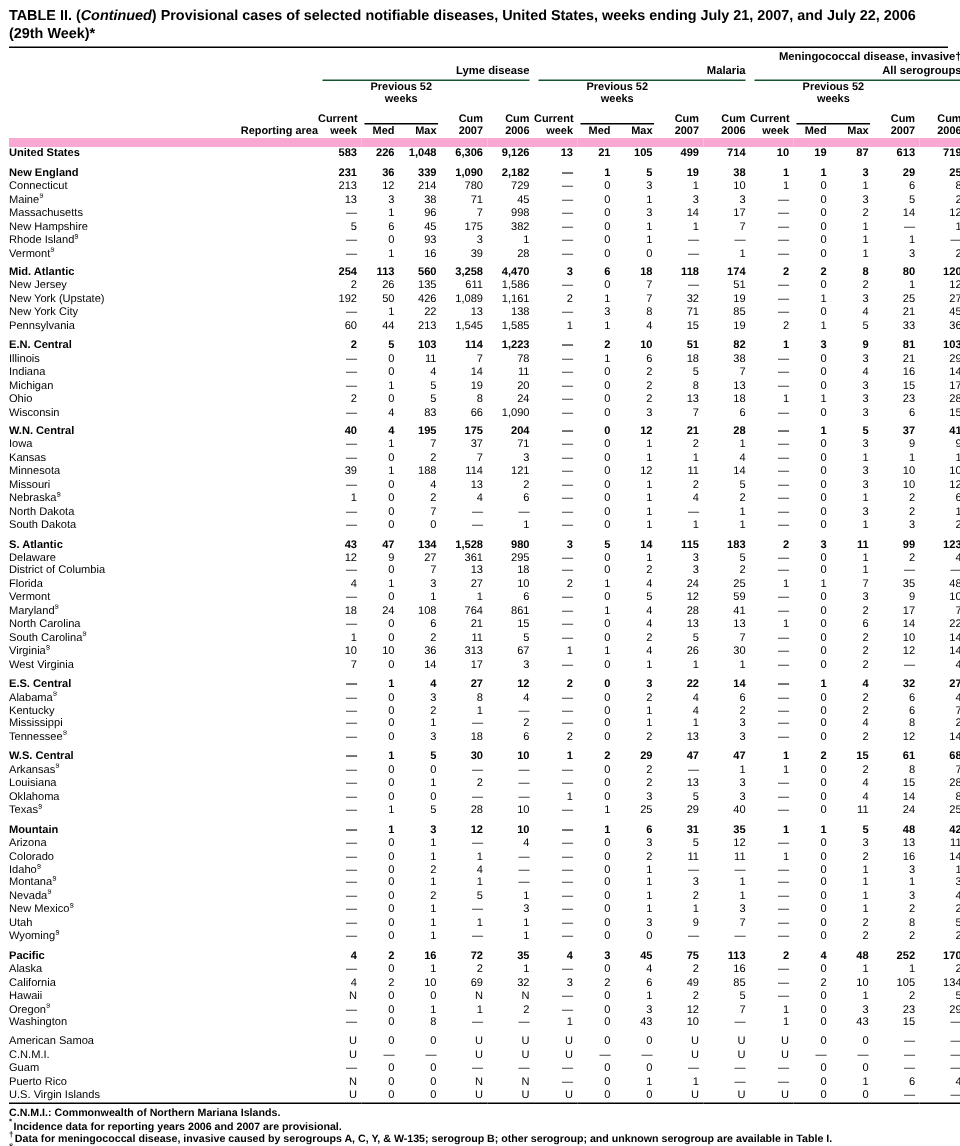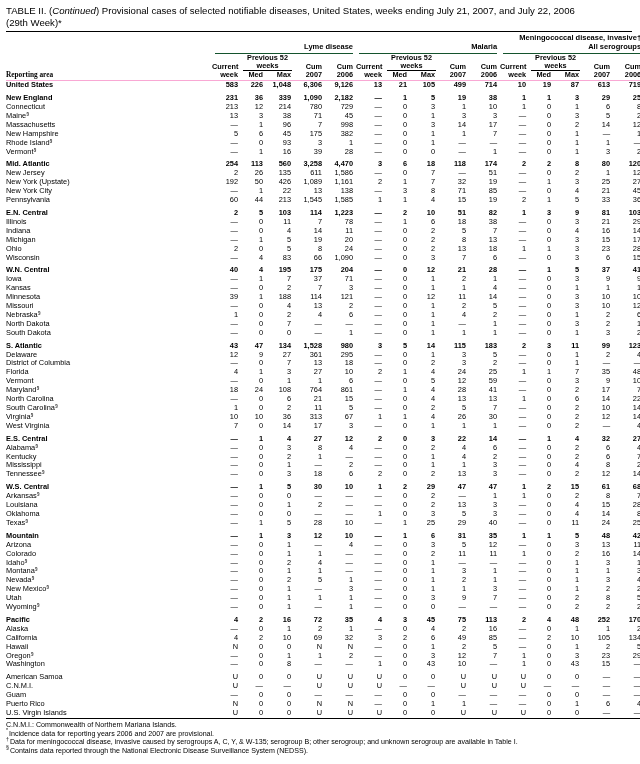--- a/index.html
+++ b/index.html
@@ -10,7 +10,7 @@
   }
   .page{padding:5px 8px 0 6px;}
   .title{
-    font-size:9.6px;font-weight:normal;line-height:11.5px;
+    font-size:9.6px;font-weight:bold;line-height:11.5px;
     border-bottom:1.4px solid #000;padding-bottom:3px;margin-bottom:2px;
   }
   .title .it{font-style:italic;}

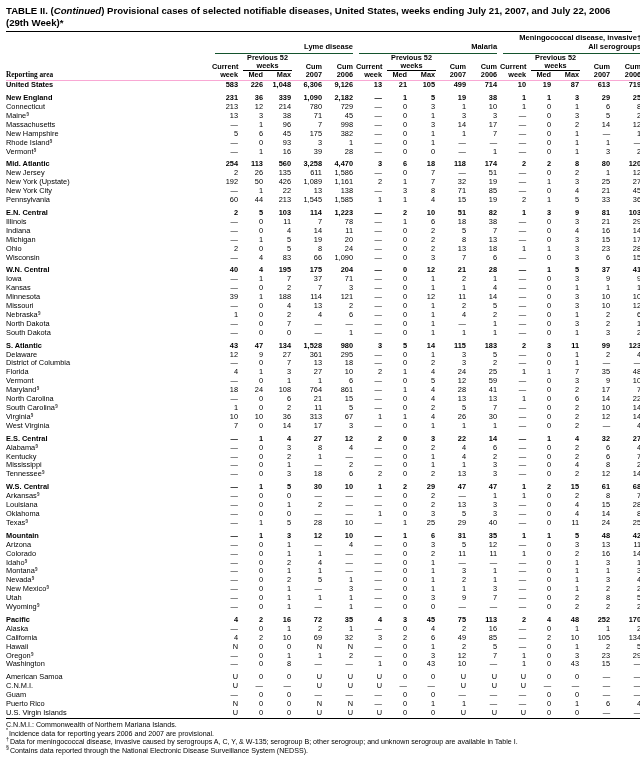--- a/index.html
+++ b/index.html
@@ -29,7 +29,7 @@
   }
   .sub1 th,.sub2 th{font-size:7.3px;line-height:8.2px;}
   .prev .prev-inner{
-    text-align:center;border-bottom:1px solid #000;margin:0 2px;padding-bottom:0px;
+    text-align:center;border-bottom:1px solid #000;margin:0 2px;padding-bottom:12px;
   }
   th.num,td.num{text-align:right;padding-right:3px;}
   th.ra{text-align:left;vertical-align:bottom;font-family:Liberation Serif, serif;}

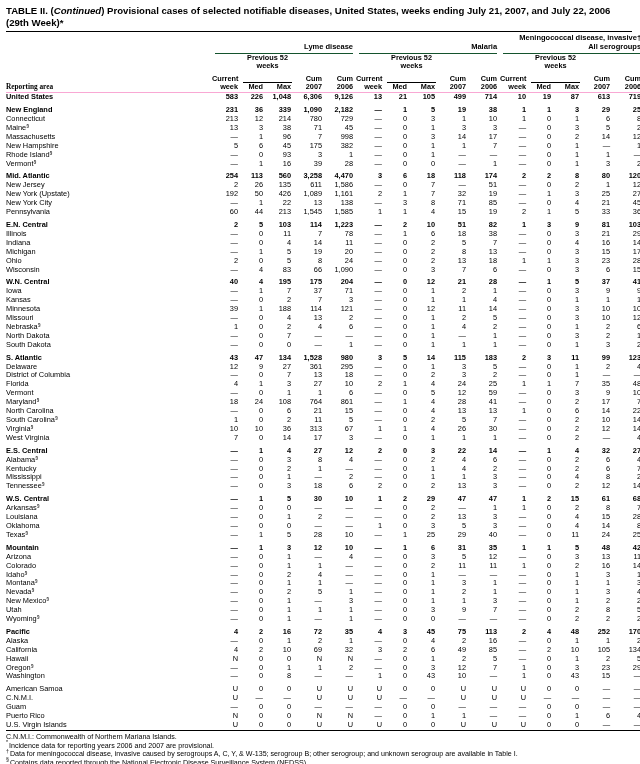--- a/index.html
+++ b/index.html
@@ -33,7 +33,7 @@
   }
   th.num,td.num{text-align:right;padding-right:3px;}
   th.ra{text-align:left;vertical-align:bottom;font-family:Liberation Serif, serif;}
-  .hdr-bottom{border-bottom:1px solid #f9a8d4;padding-bottom:1px;}
+  .hdr-bottom{border-bottom:6px solid #f9a8d4;padding-bottom:1px;}
   tbody td{white-space:nowrap;overflow:hidden;}
   td.area{text-align:left;}
   tr.bold td{font-weight:bold;}

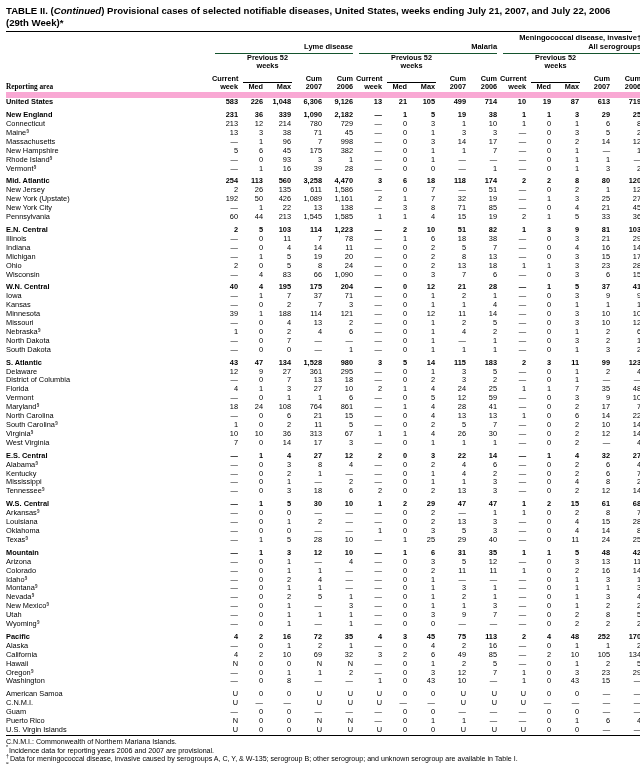--- a/index.html
+++ b/index.html
@@ -32,7 +32,7 @@
     text-align:center;border-bottom:1px solid #000;margin:0 2px;padding-bottom:12px;
   }
   th.num,td.num{text-align:right;padding-right:3px;}
-  th.ra{text-align:left;vertical-align:bottom;font-family:Liberation Serif, serif;}
+  th.ra{text-align:right;vertical-align:bottom;}
   .hdr-bottom{border-bottom:6px solid #f9a8d4;padding-bottom:1px;}
   tbody td{white-space:nowrap;overflow:hidden;}
   td.area{text-align:left;}

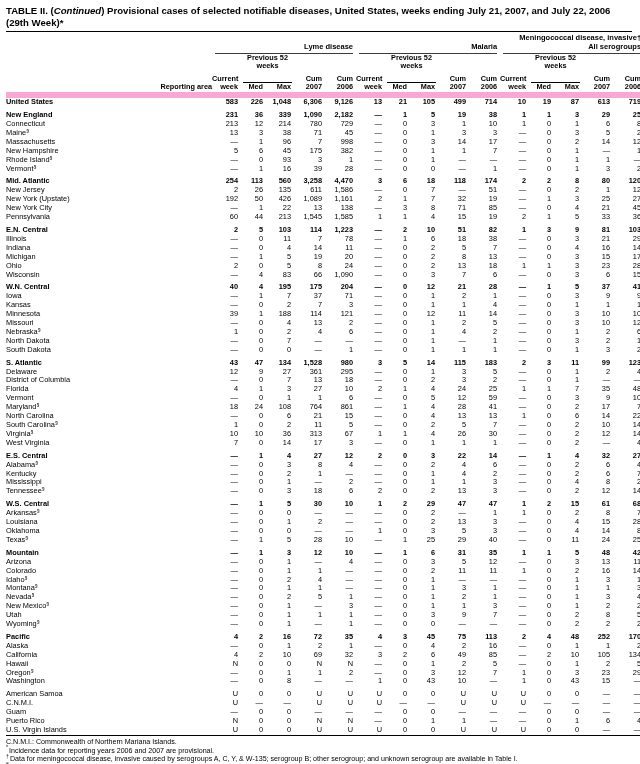--- a/index.html
+++ b/index.html
@@ -41,7 +41,7 @@
   tbody{border-bottom:1px solid #000;}
   sup{font-size:5.2px;vertical-align:super;line-height:0;}
   .footnotes{margin-top:2px;}
-  .fn{font-size:7.1px;line-height:8.6px;white-space:pre-wrap;}
+  .fn{font-size:7.1px;line-height:8.6px;white-space:pre-wrap;font-weight:bold;}
   .fn sup{margin-right:1px;}
 </style>
 </head>

